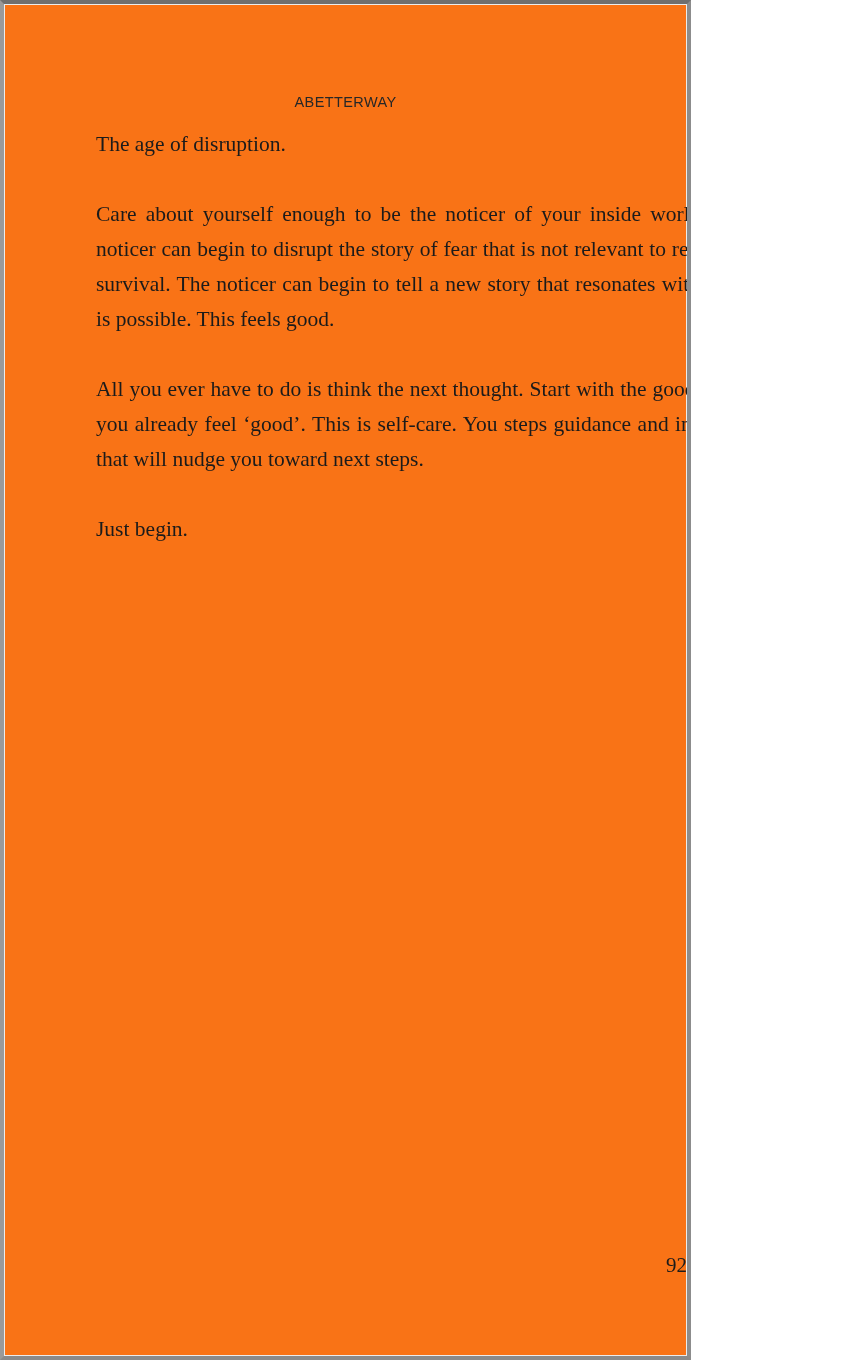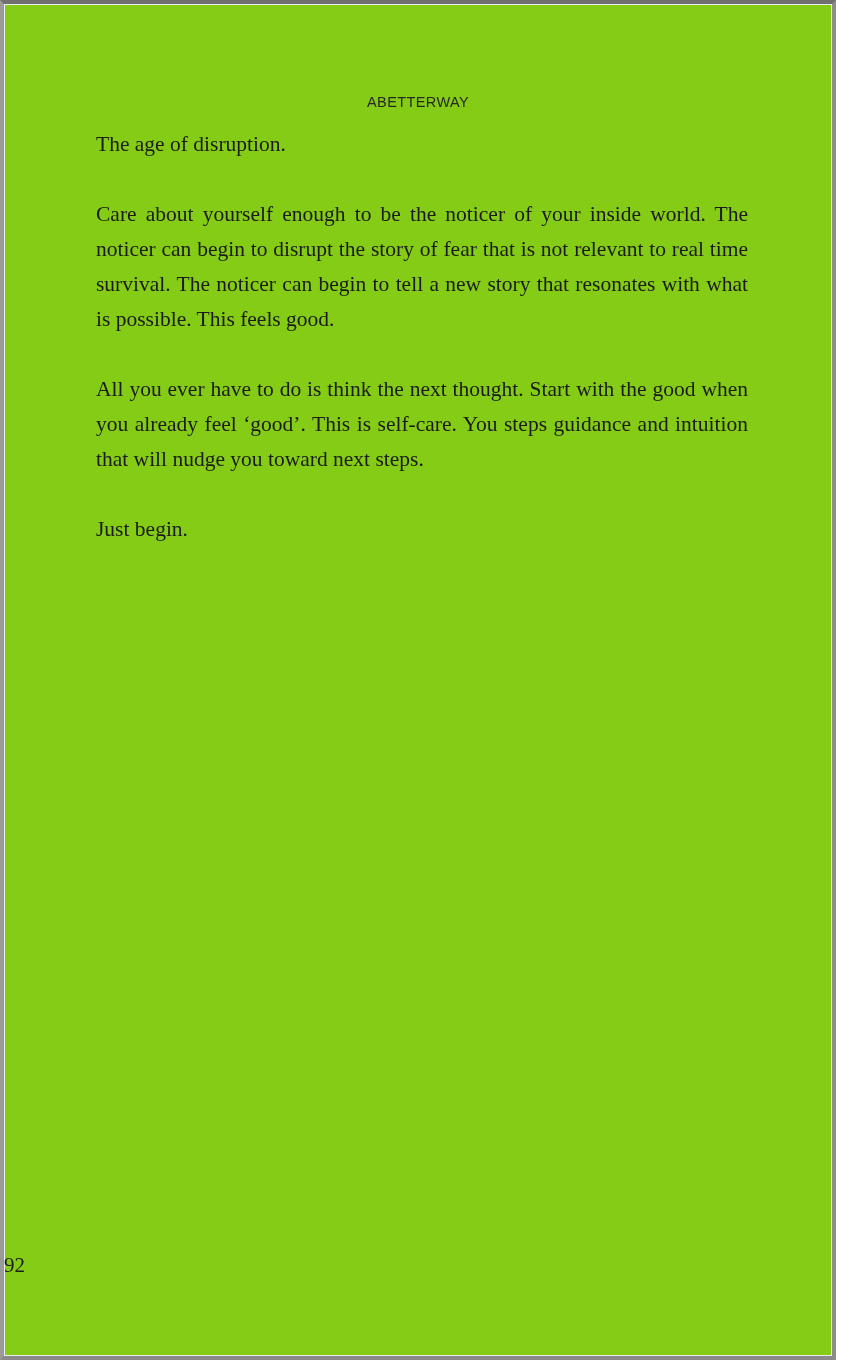--- a/index.html
+++ b/index.html
@@ -10,9 +10,9 @@
   .page {
     position: relative;
     box-sizing: border-box;
-    width: 836px;
+    width: 691px;
     height: 1360px;
-    background: #84cc16;
+    background: #f97316;
     border-style: solid;
     border-width: 4px;
     border-top-color: #6f6f6f;

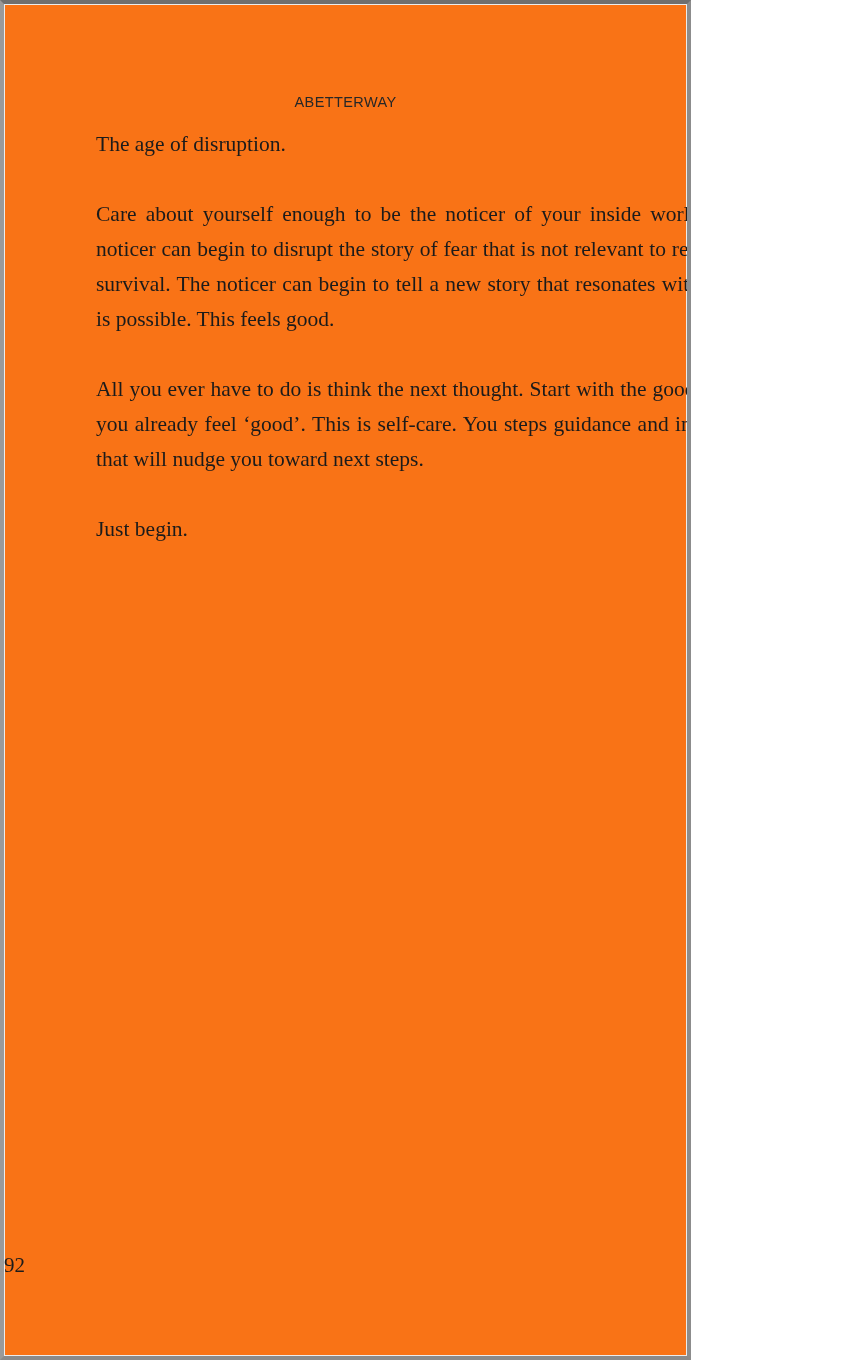--- a/index.html
+++ b/index.html
@@ -55,7 +55,7 @@
     bottom: 78px;
     left: 0;
     width: 100%;
-    text-align: left;
+    text-align: right;
     font-family: "Liberation Serif", serif;
     font-size: 21px;
     color: #1b1b1b;

